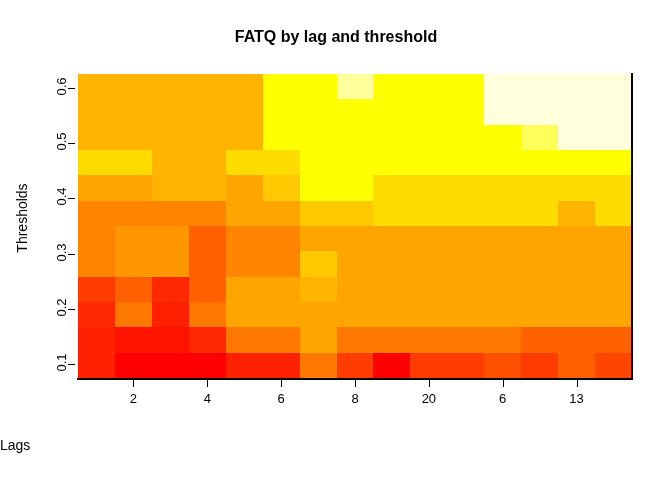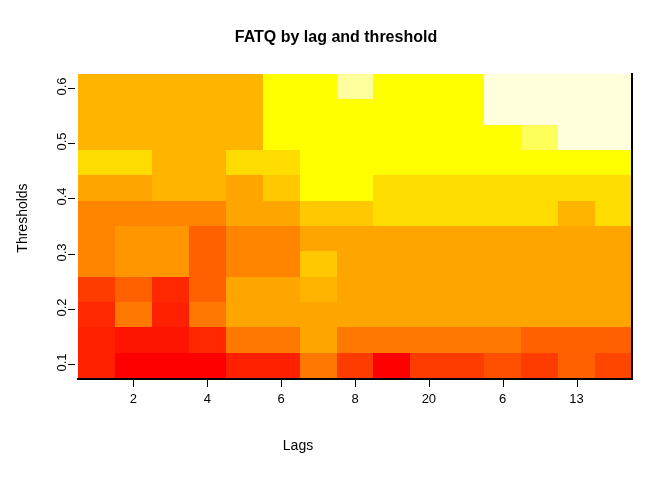--- a/index.html
+++ b/index.html
@@ -50,7 +50,7 @@
   .tick-y-label span{display:block; transform:rotate(-90deg);}
 
   #xlabel{
-    position:absolute; left:0; top:437px; width:596px; text-align:center;
+    position:absolute; left:0; top:437px; width:596px; text-align:left;
     font-size:14px; color:#000;
   }
   #ylabel{

